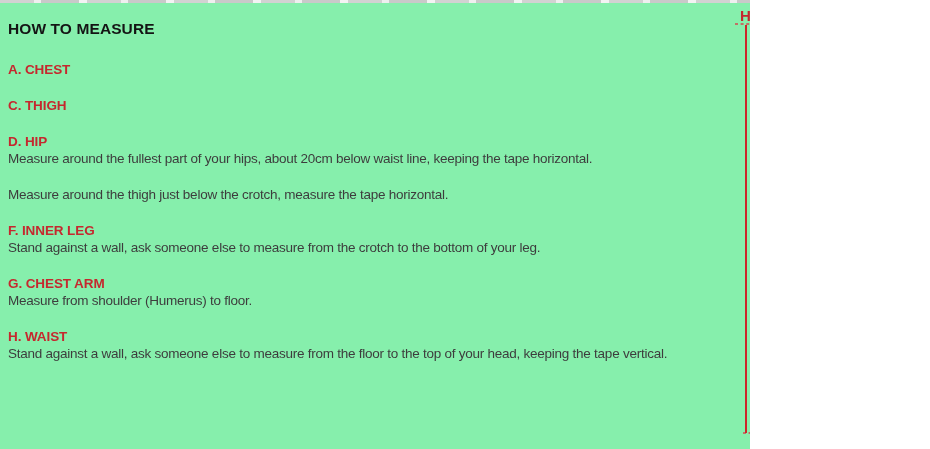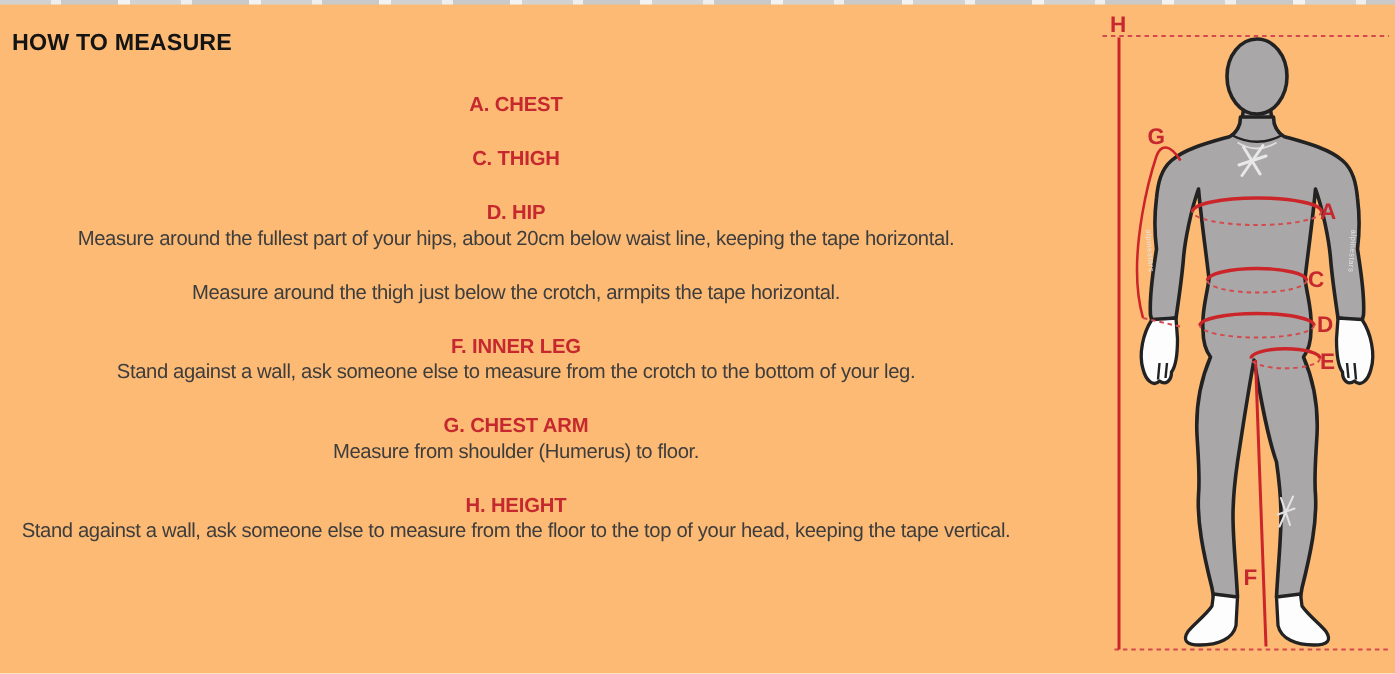--- a/index.html
+++ b/index.html
@@ -3,7 +3,7 @@
 <meta charset="utf-8">
 <style>
   html,body { margin:0; padding:0; background:#ffffff; font-family:"Liberation Sans", sans-serif; }
-  .page { position:relative; width:930px; height:449px; background:#fdba74; overflow:hidden; }
+  .page { position:relative; width:750px; height:449px; background:#86efac; overflow:hidden; }
 
   .ruler-strip {
     position:absolute; top:0; left:0; width:930px; height:3px;

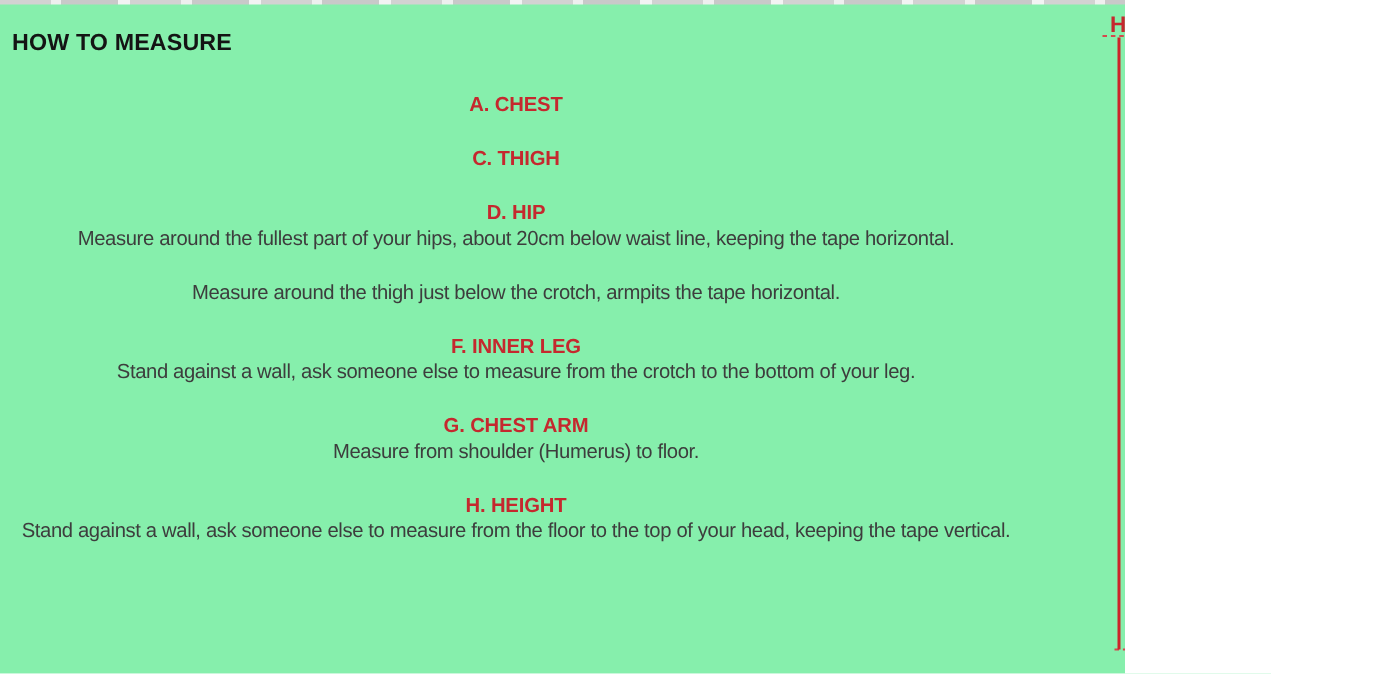--- a/index.html
+++ b/index.html
@@ -18,7 +18,7 @@
   }
 
   .sections { position:absolute; left:8px; top:61px; width:672px; }
-  .sections section { margin:0 0 19px 0;text-align:center; }
+  .sections section { margin:0 0 19px 0; }
   .sections h2 {
     margin:0; font-size:13.5px; font-weight:700; color:#c5282e;
     line-height:17px; letter-spacing:-0.1px;

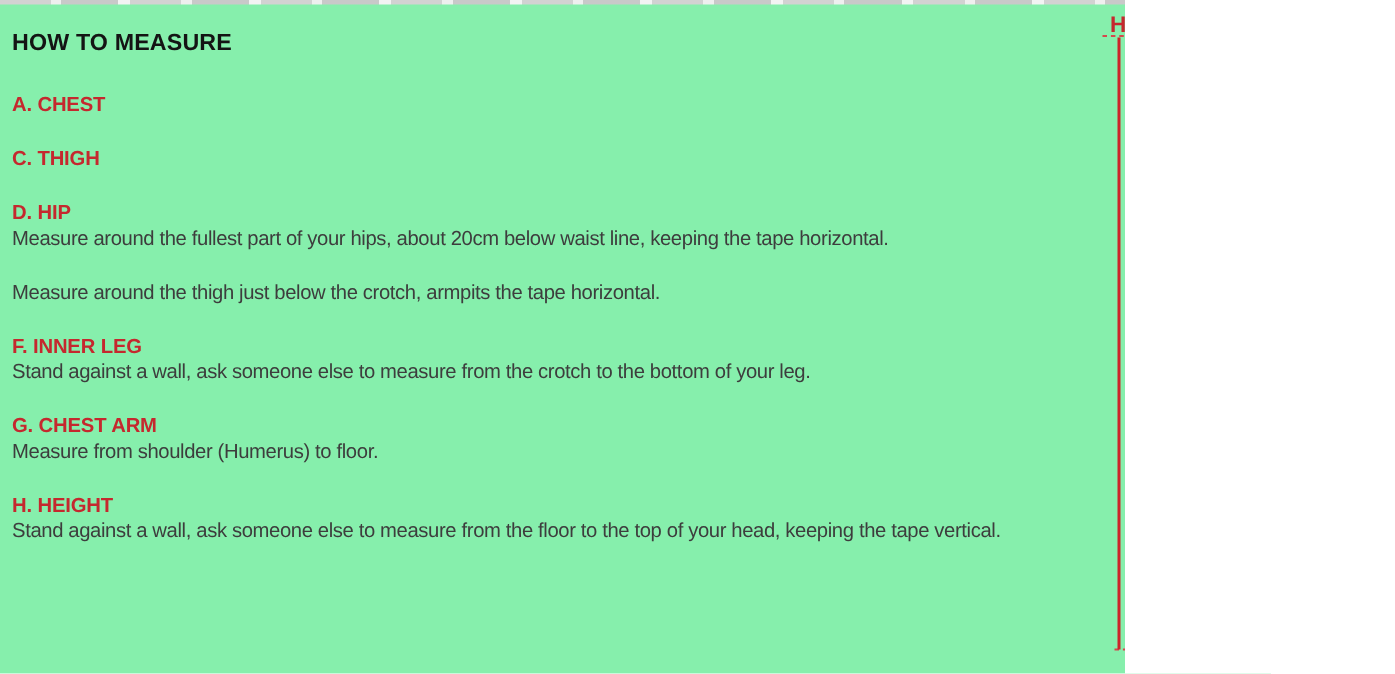--- a/index.html
+++ b/index.html
@@ -65,7 +65,7 @@
       <p>Measure around the fullest part of your hips, about 20cm below waist line, keeping the tape horizontal.</p>
     </section>
     <section>
-      <p>Measure around the thigh just below the crotch, armpits the tape horizontal.</p>
+      <p>Measure around the thigh just below the crotch, measure the tape horizontal.</p>
     </section>
     <section>
       <h2>F. INNER LEG</h2>

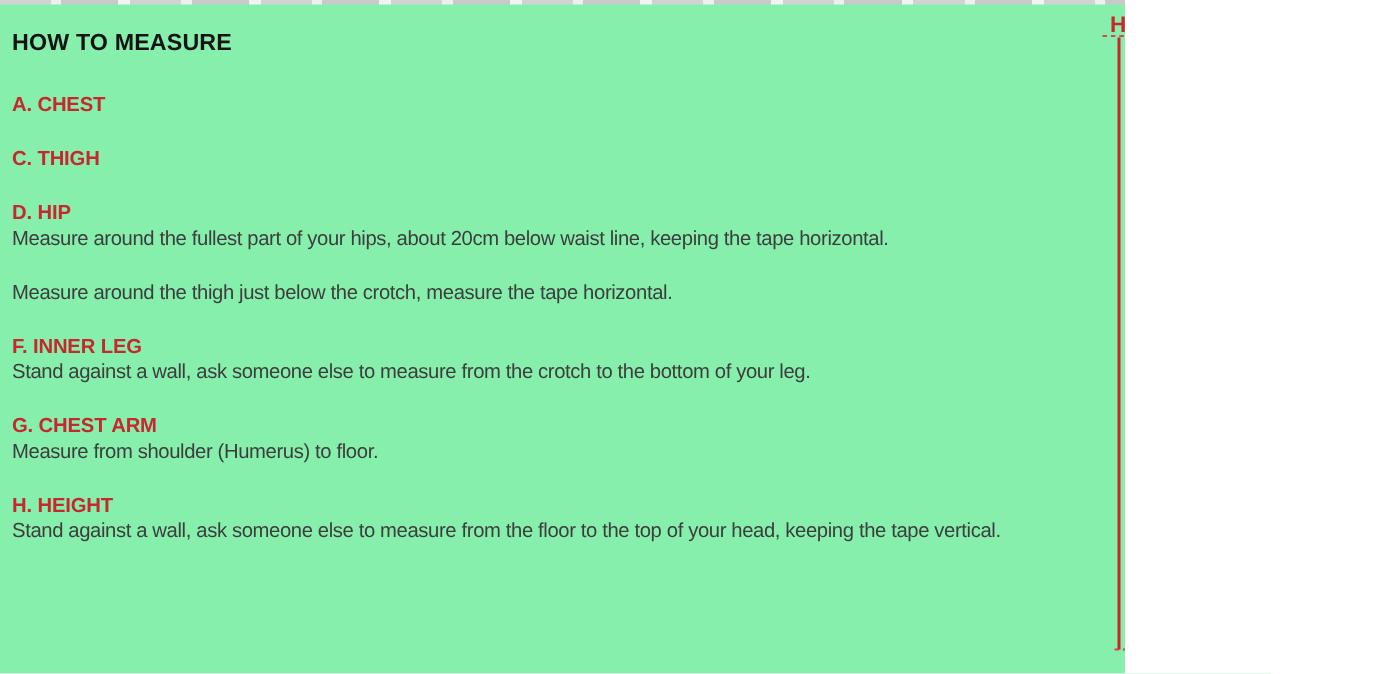--- a/index.html
+++ b/index.html
@@ -76,7 +76,7 @@
       <p>Measure from shoulder (Humerus) to floor.</p>
     </section>
     <section>
-      <h2>H. HEIGHT</h2>
+      <h2>H. WAIST</h2>
       <p>Stand against a wall, ask someone else to measure from the floor to the top of your head, keeping the tape vertical.</p>
     </section>
   </div>

